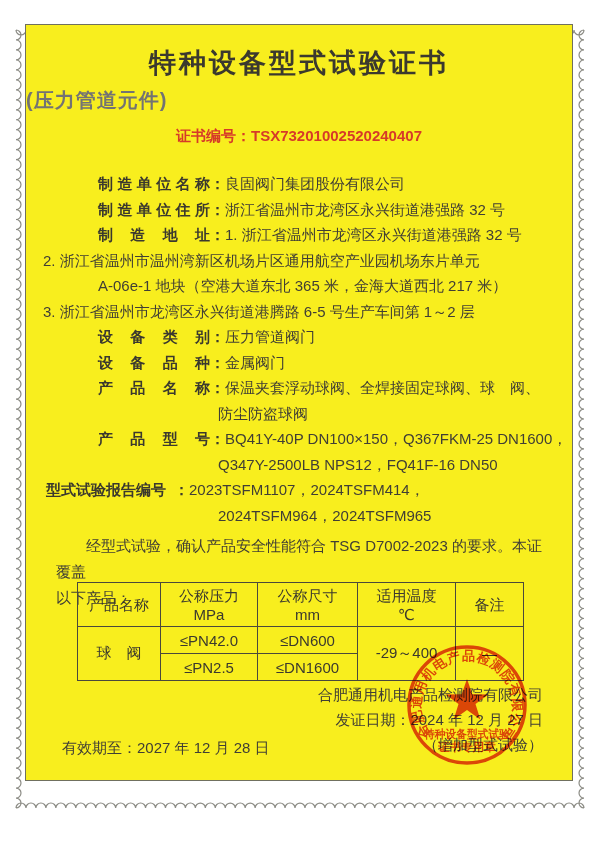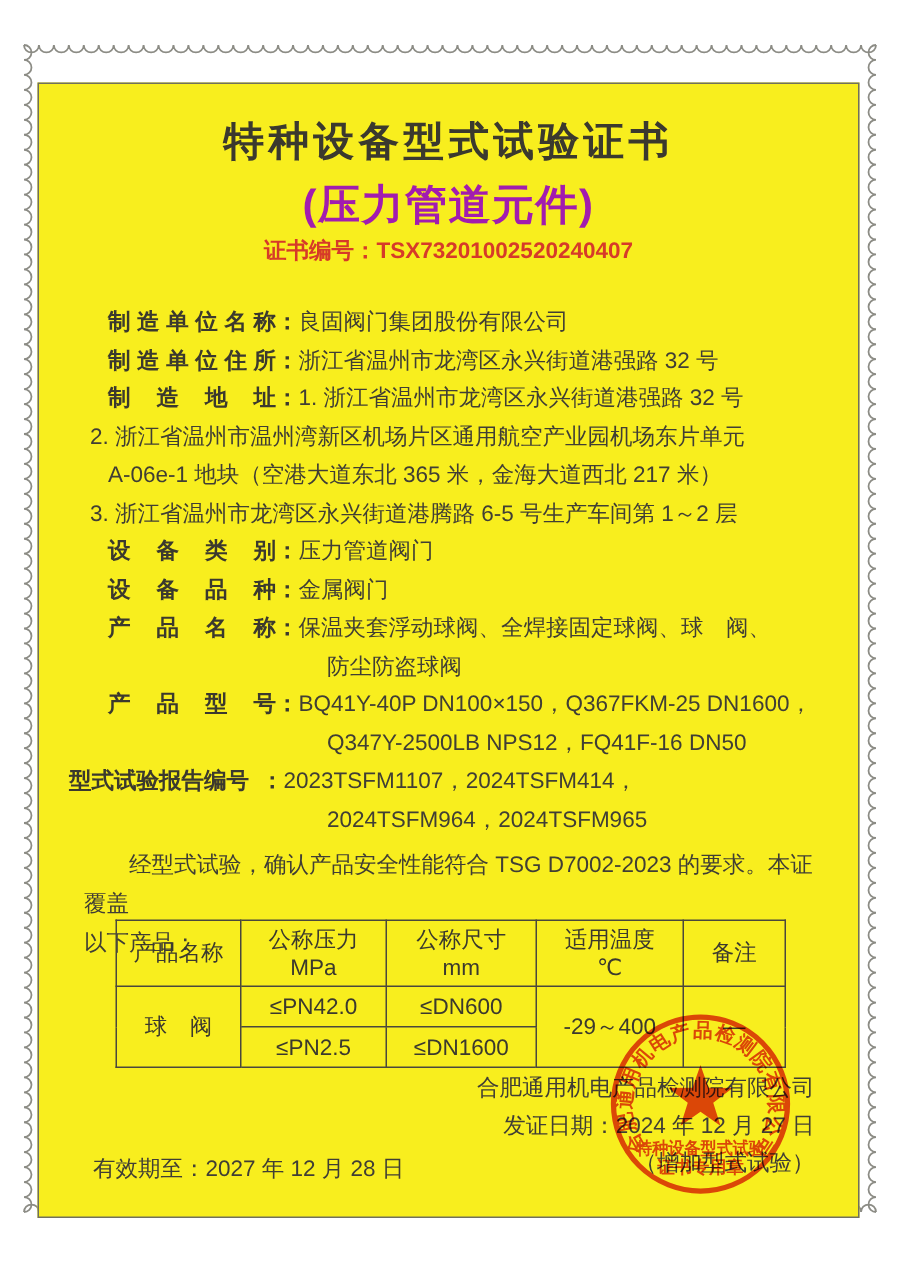--- a/index.html
+++ b/index.html
@@ -12,7 +12,7 @@
   }
   .border-svg { position:absolute; left:0; top:0; width:600px; height:850px; }
   .panel {
-    position:absolute; left:25px; top:55px; width:548px; height:757px;
+    position:absolute; left:25px; top:24px; width:548px; height:757px;
     background:#f8ee1e;
     border:1px solid #70705e;
   }

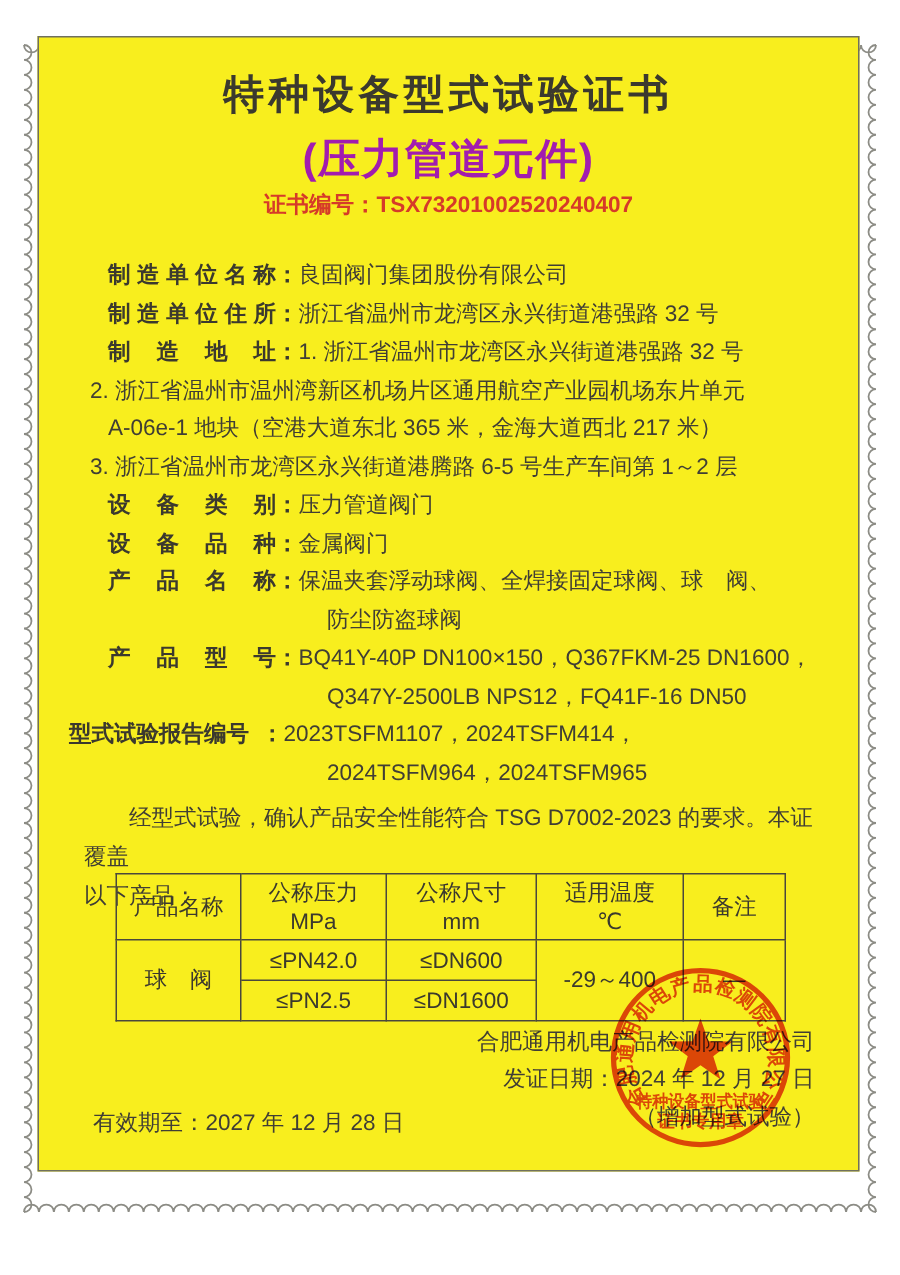--- a/index.html
+++ b/index.html
@@ -23,8 +23,8 @@
   }
   .subtitle {
     position:absolute; top:62px; left:0; right:0;
-    text-align:center; font-size:28px; font-weight:bold;
-    letter-spacing:1px; color:#a21caf;
+    text-align:left; font-size:20px; font-weight:bold;
+    letter-spacing:1px; color:#737373;
   }
   .certno {
     position:absolute; top:102px; left:0; right:0;

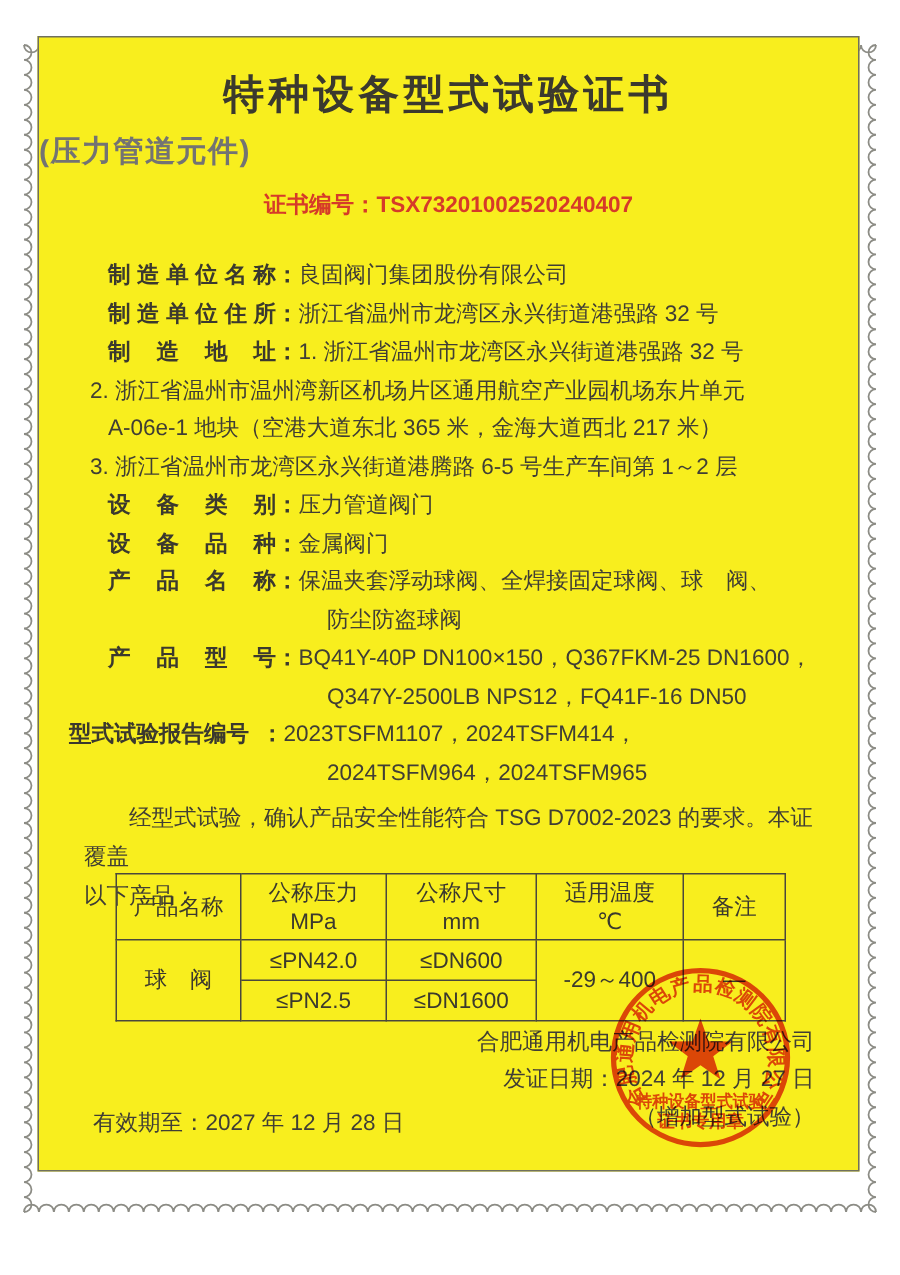--- a/index.html
+++ b/index.html
@@ -33,7 +33,7 @@
   .body-block { position:absolute; top:146px; left:0; right:0; }
   .bline {
     line-height:25.5px; font-size:15px; color:#403e35;
-    padding-left:46px; white-space:nowrap;
+    padding-left:72px; white-space:nowrap;
   }
   .bline .lbl {
     display:inline-block; width:112px; font-weight:bold;

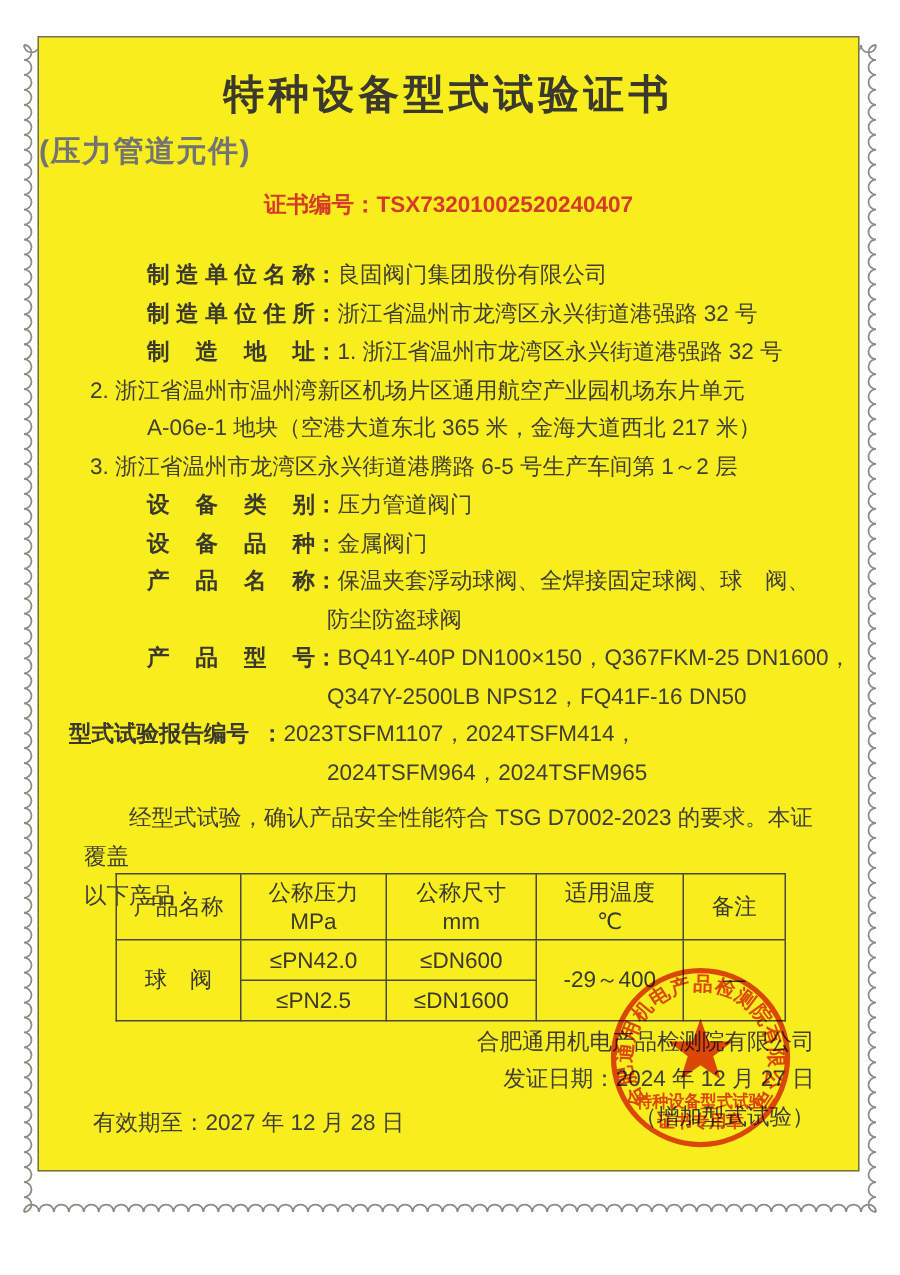--- a/index.html
+++ b/index.html
@@ -45,7 +45,7 @@
   }
   .bline .colon { font-weight:bold; color:#3b392e; }
   .bline .val { color:#403e35; }
-  .bline.cont  { padding-left:34px; }
+  .bline.cont  { padding-left:17px; }
   .bline.cont2 { }
   .bline.contval { padding-left:192px; }
   .bline.widelbl { padding-left:20px; }

